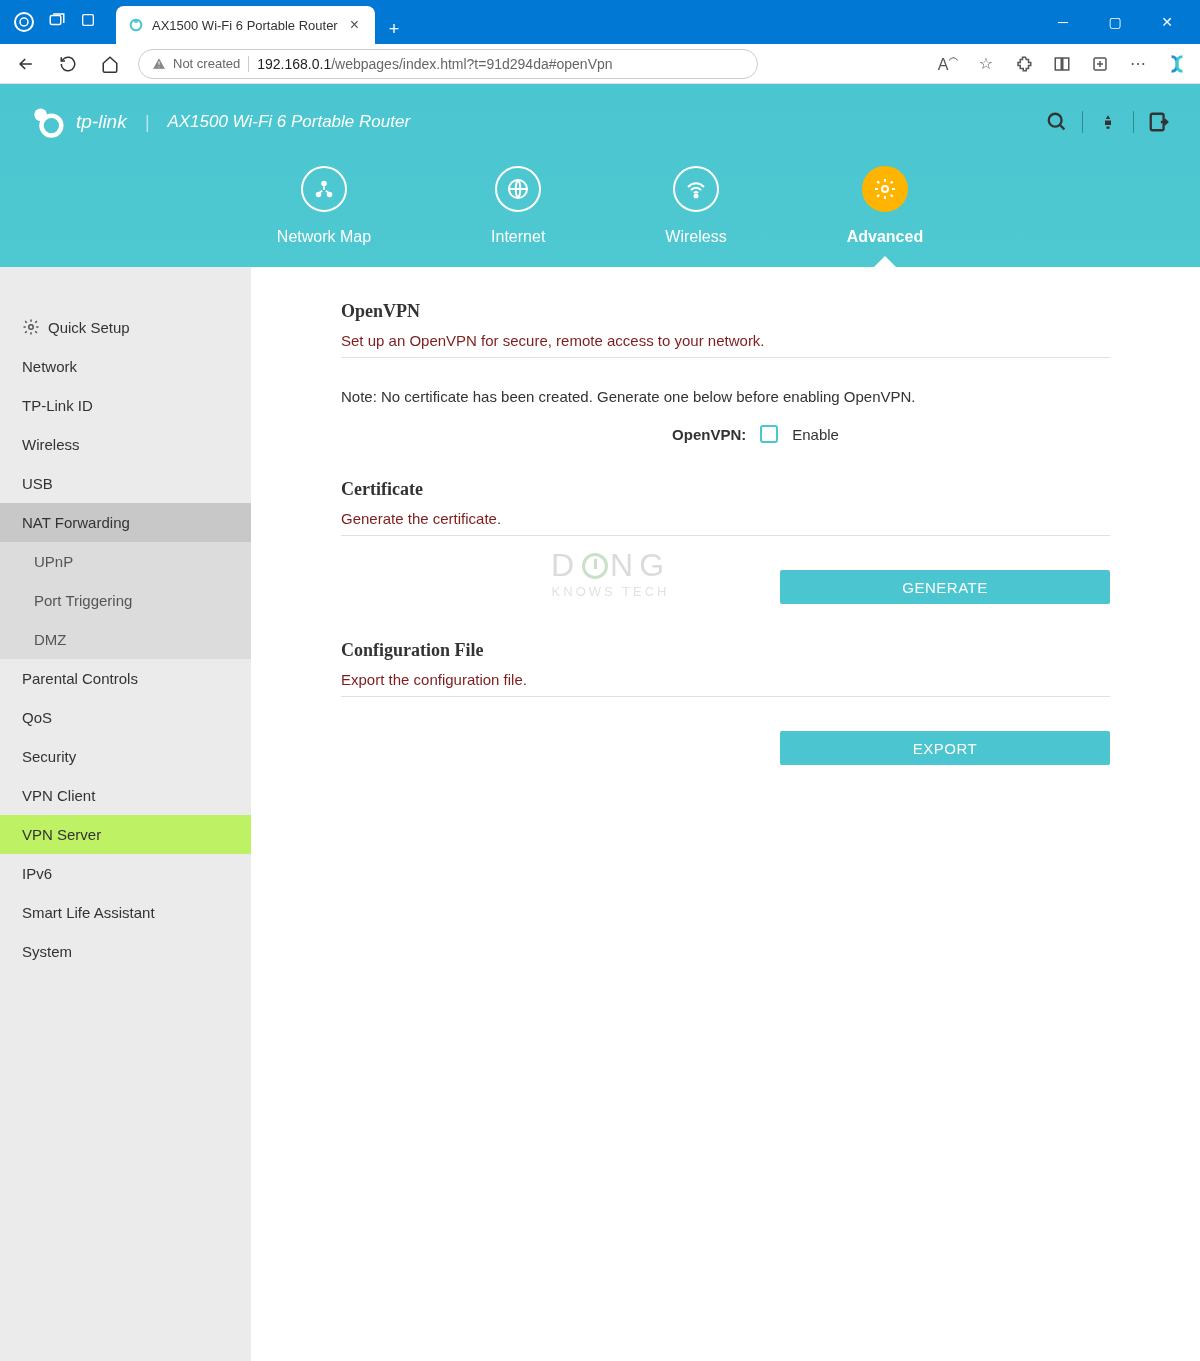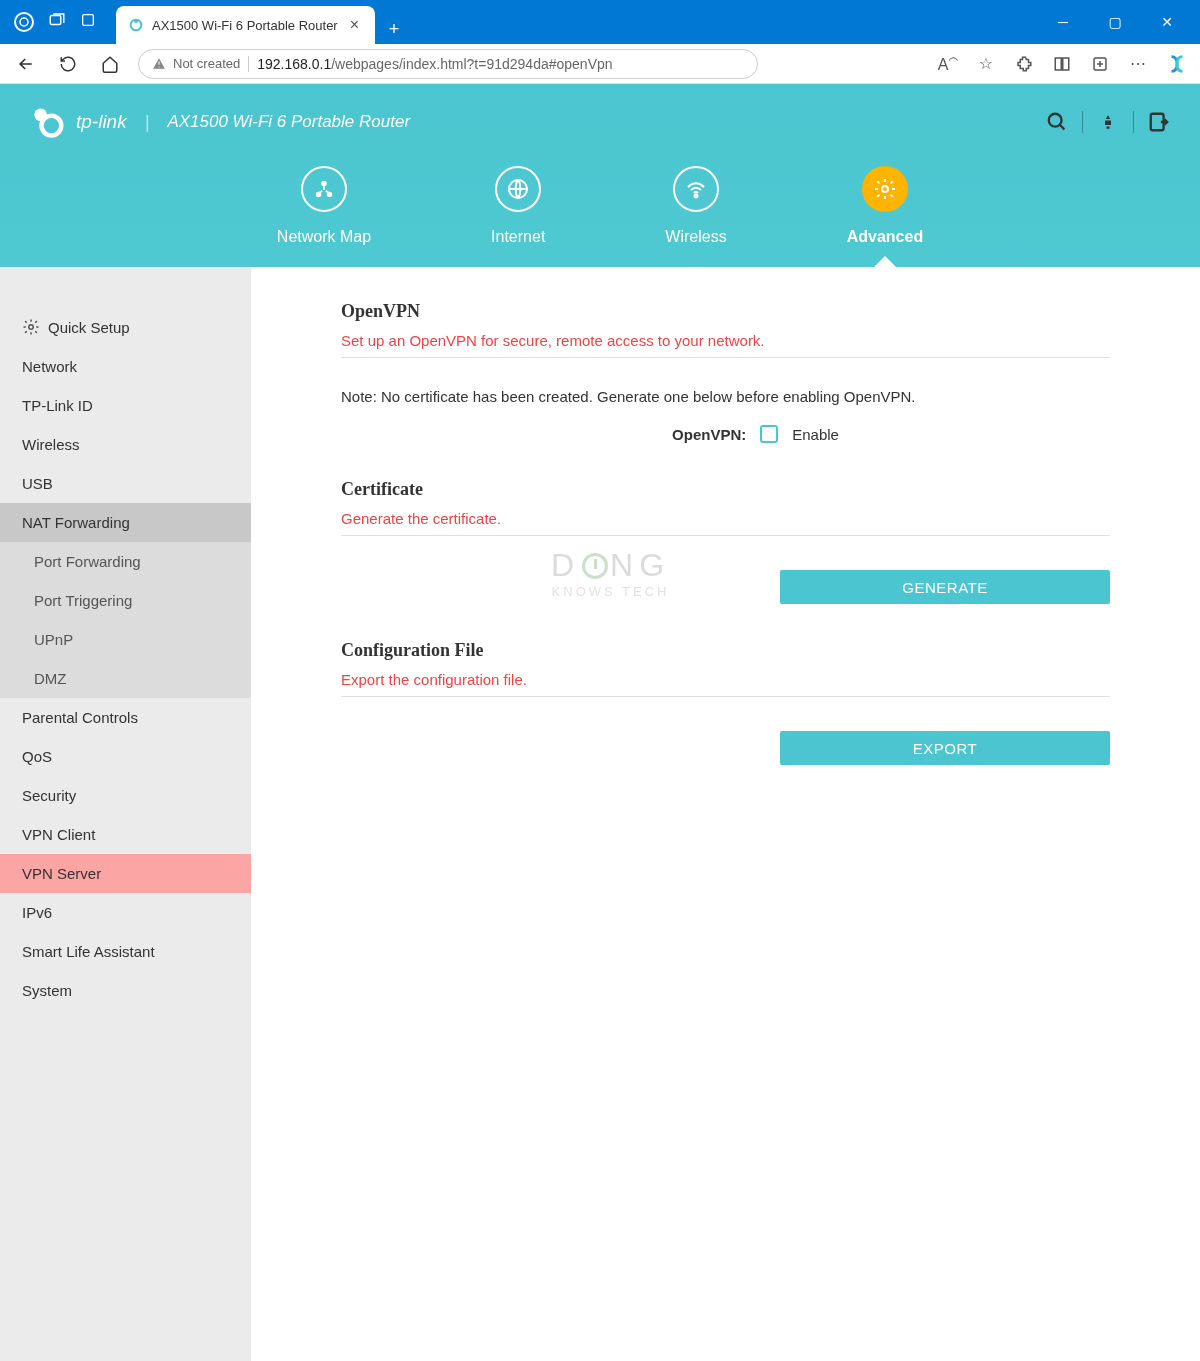--- a/index.html
+++ b/index.html
@@ -62,7 +62,7 @@
 .content { flex: 1; padding: 34px 90px 20px; position: relative; }
 .section { margin-bottom: 36px; }
 .section-title { font-size: 18px; font-weight: 700; color: #333; margin-bottom: 10px; font-family: Liberation Serif, serif; }
-.section-desc { font-size: 15px; color: #ef4444; padding-bottom: 8px; border-bottom: 1px solid #e0e0e0; }
+.section-desc { font-size: 15px; color: #7f1d1d; padding-bottom: 8px; border-bottom: 1px solid #e0e0e0; }
 .note { font-size: 15px; color: #333; margin-top: 30px; margin-bottom: 20px; }
 .note b { font-weight: 400; }
 .form-row { display: flex; align-items: center; justify-content: center; gap: 14px; font-size: 15px; color: #333; margin-top: 8px; padding-left: 60px; }

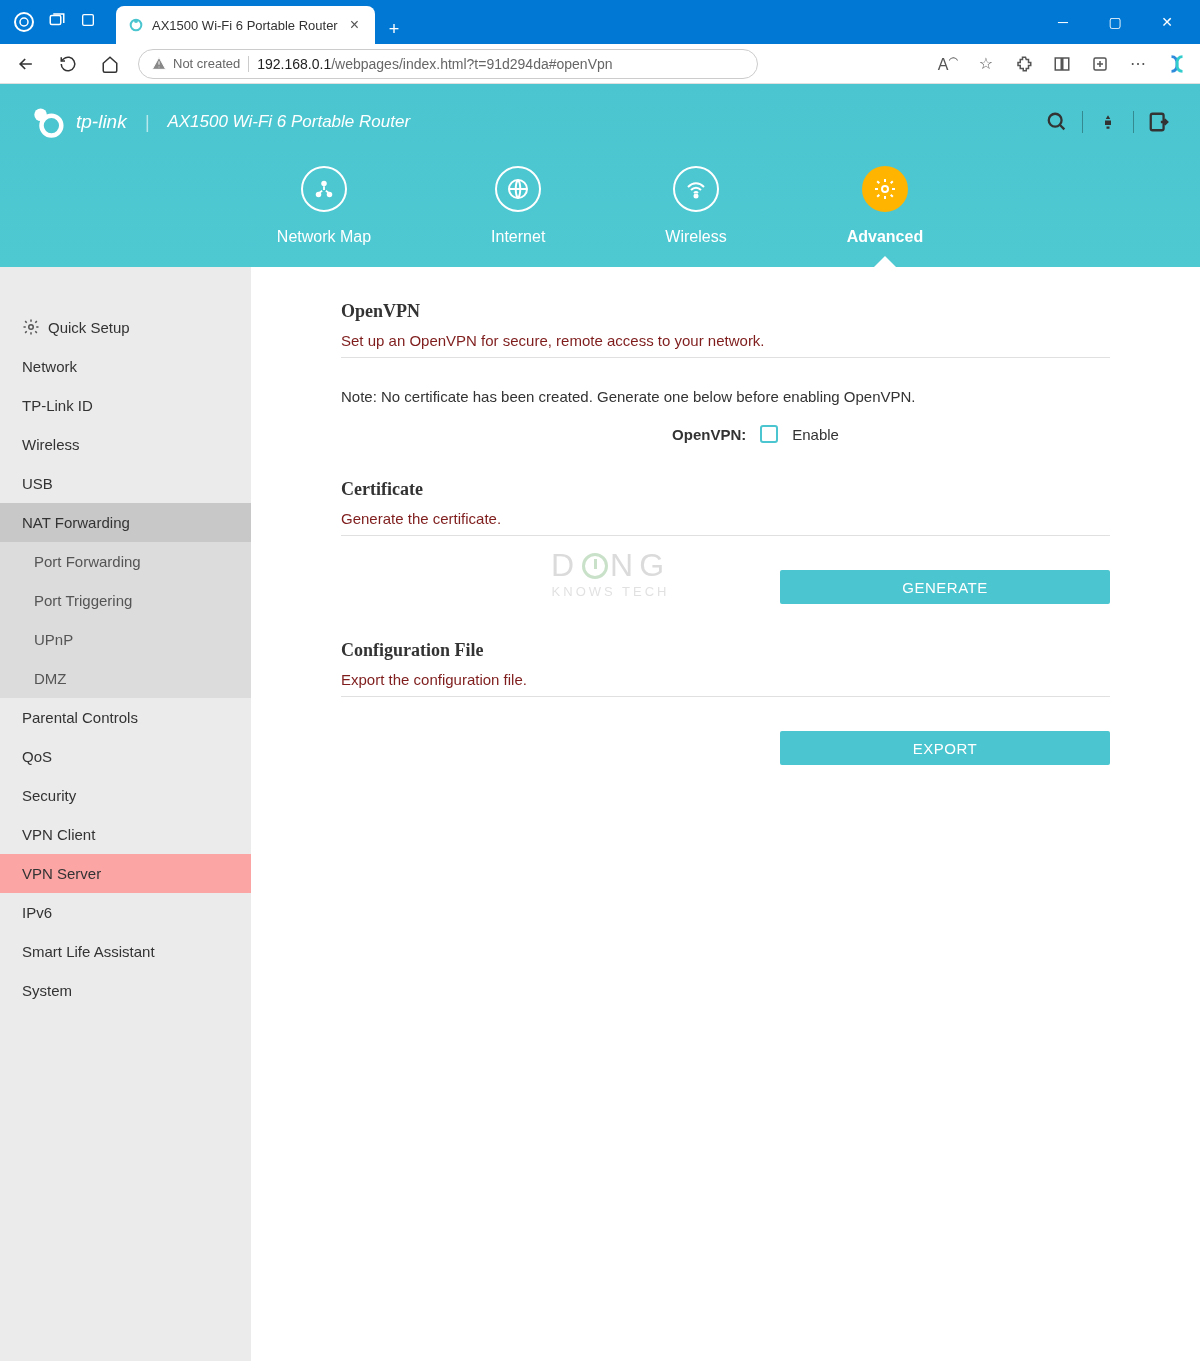--- a/index.html
+++ b/index.html
@@ -270,7 +270,6 @@
     <div class="sidebar-item expanded">
         <span>NAT Forwarding</span>
       </div>
-    <div class="sidebar-subitem"><span>Port Forwarding</span></div>
     <div class="sidebar-subitem"><span>Port Triggering</span></div>
     <div class="sidebar-subitem"><span>UPnP</span></div>
     <div class="sidebar-subitem"><span>DMZ</span></div>

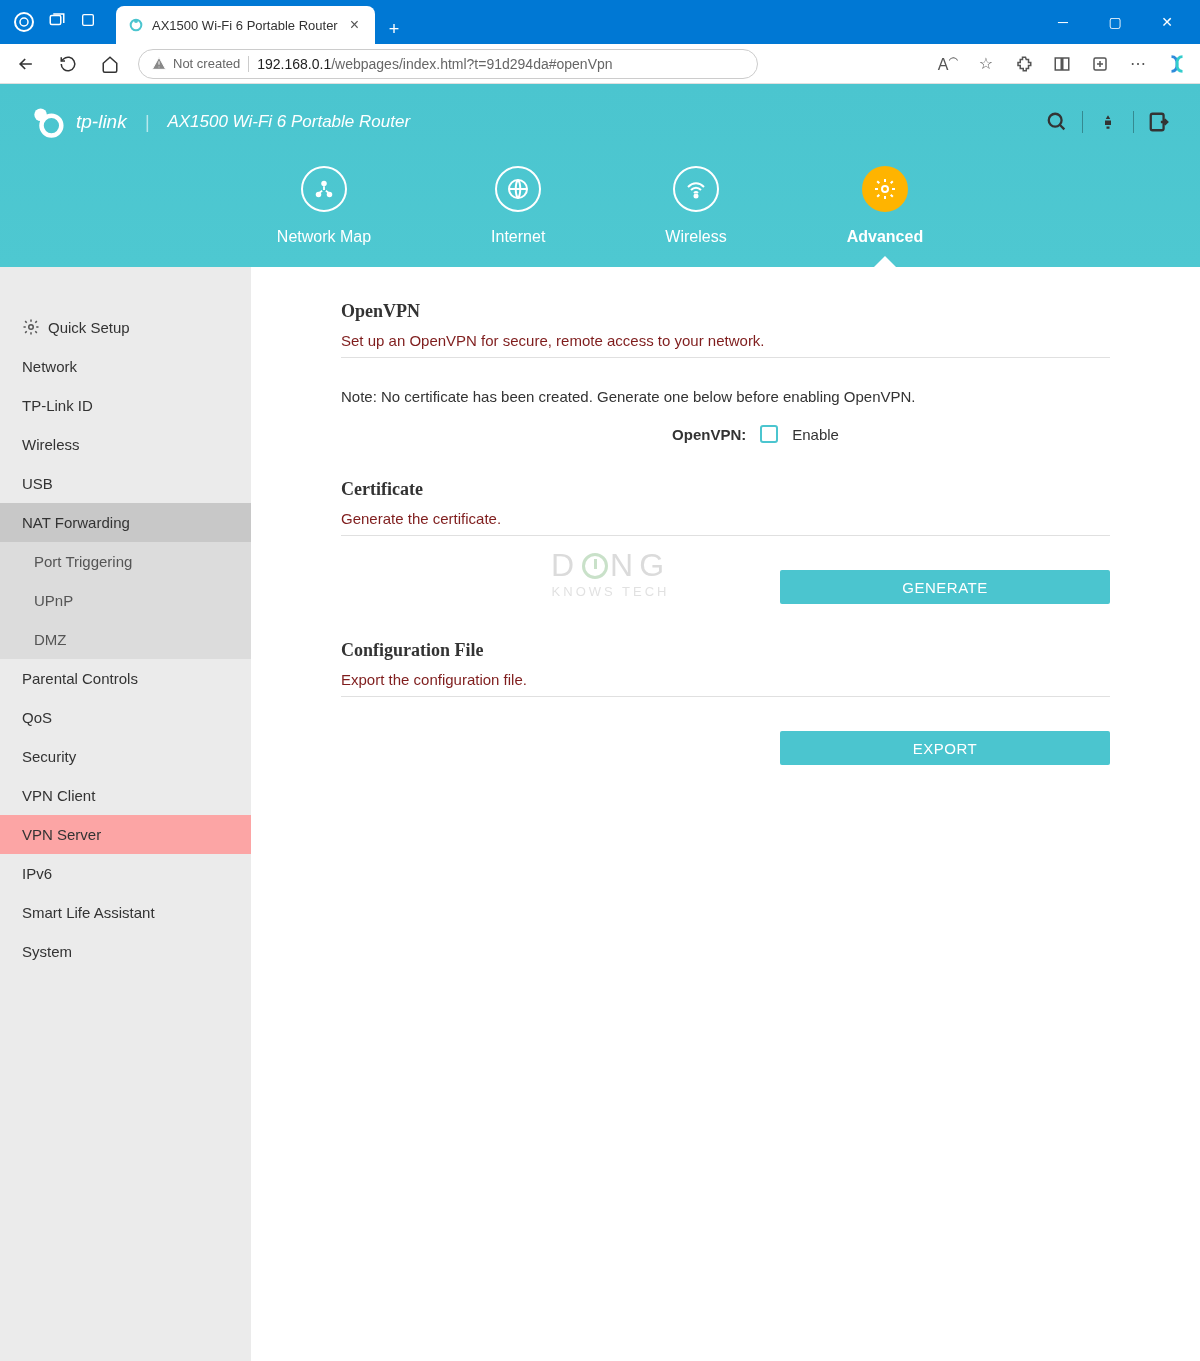--- a/index.html
+++ b/index.html
@@ -270,8 +270,8 @@
     <div class="sidebar-item expanded">
         <span>NAT Forwarding</span>
       </div>
+    <div class="sidebar-subitem"><span>UPnP</span></div>
     <div class="sidebar-subitem"><span>Port Triggering</span></div>
-    <div class="sidebar-subitem"><span>UPnP</span></div>
     <div class="sidebar-subitem"><span>DMZ</span></div>
     <div class="sidebar-item">
         <span>Parental Controls</span>

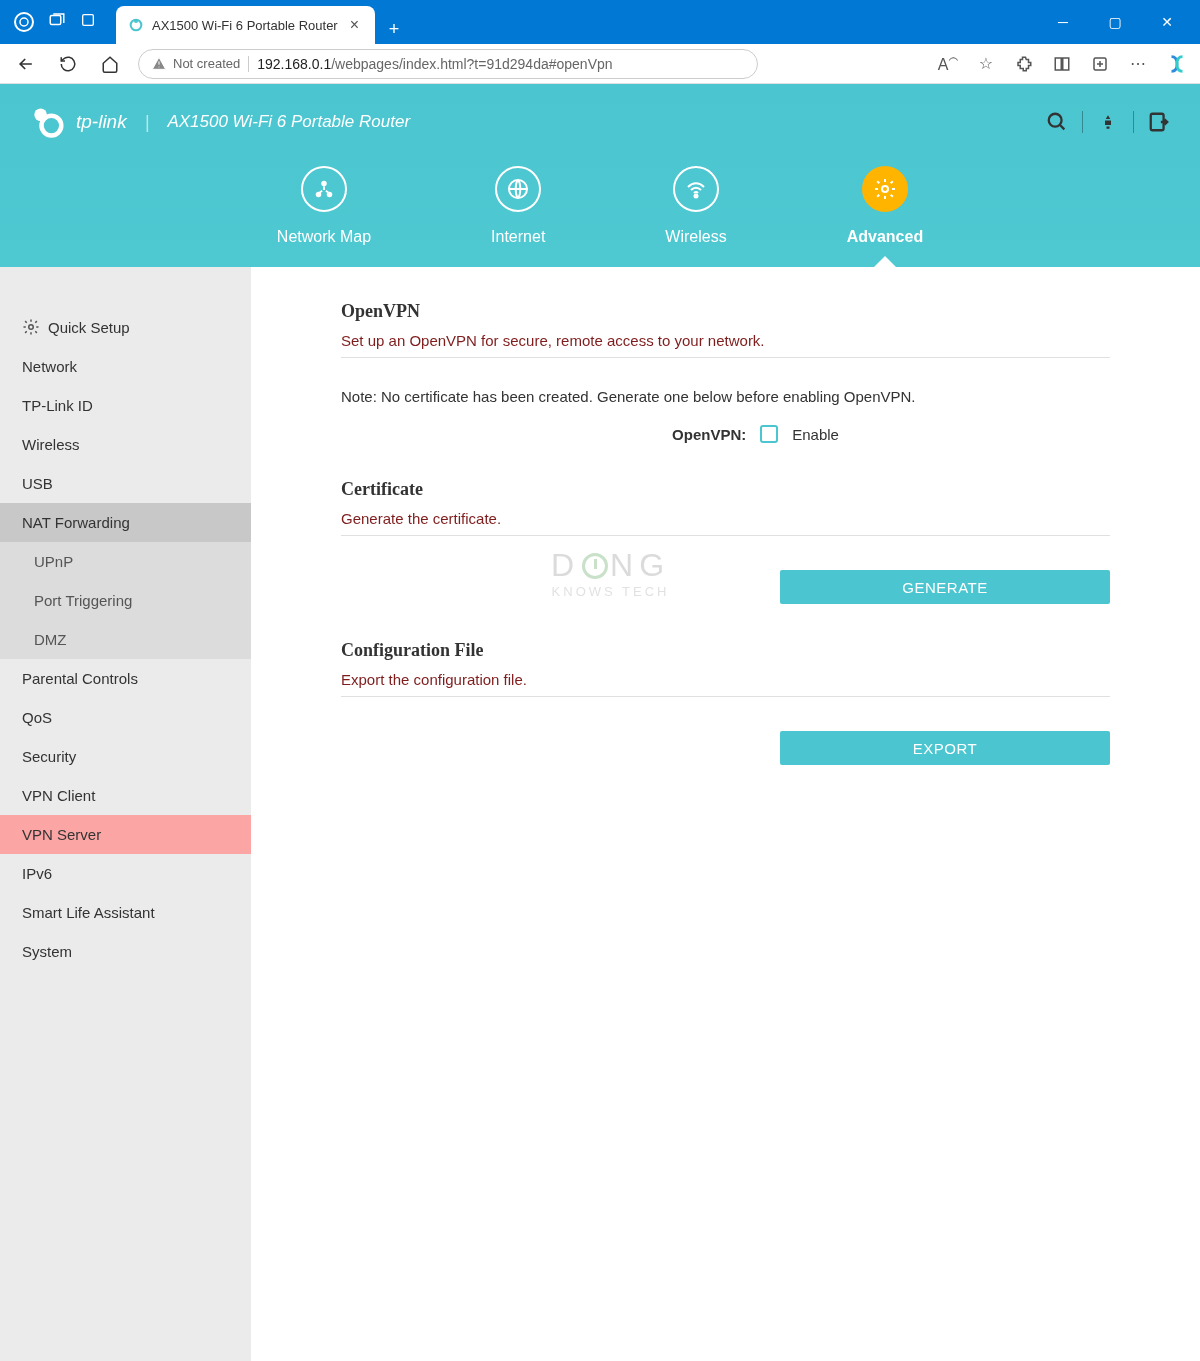--- a/index.html
+++ b/index.html
@@ -55,7 +55,7 @@
 .sidebar { width: 251px; background: #ebebeb; padding-top: 40px; }
 .sidebar-item { padding: 11px 22px; font-size: 15px; color: #333; cursor: pointer; display: flex; align-items: center; gap: 8px; }
 .sidebar-item.expanded { background: #c8c8c8; }
-.sidebar-item.active { background: #fca5a5; color: #333; }
+.sidebar-item.active { background: #bef264; color: #333; }
 .sidebar-subitem { padding: 11px 22px 11px 34px; font-size: 15px; color: #555; cursor: pointer; background: #dcdcdc; }
 .quick-icon { width: 18px; height: 18px; }
 

